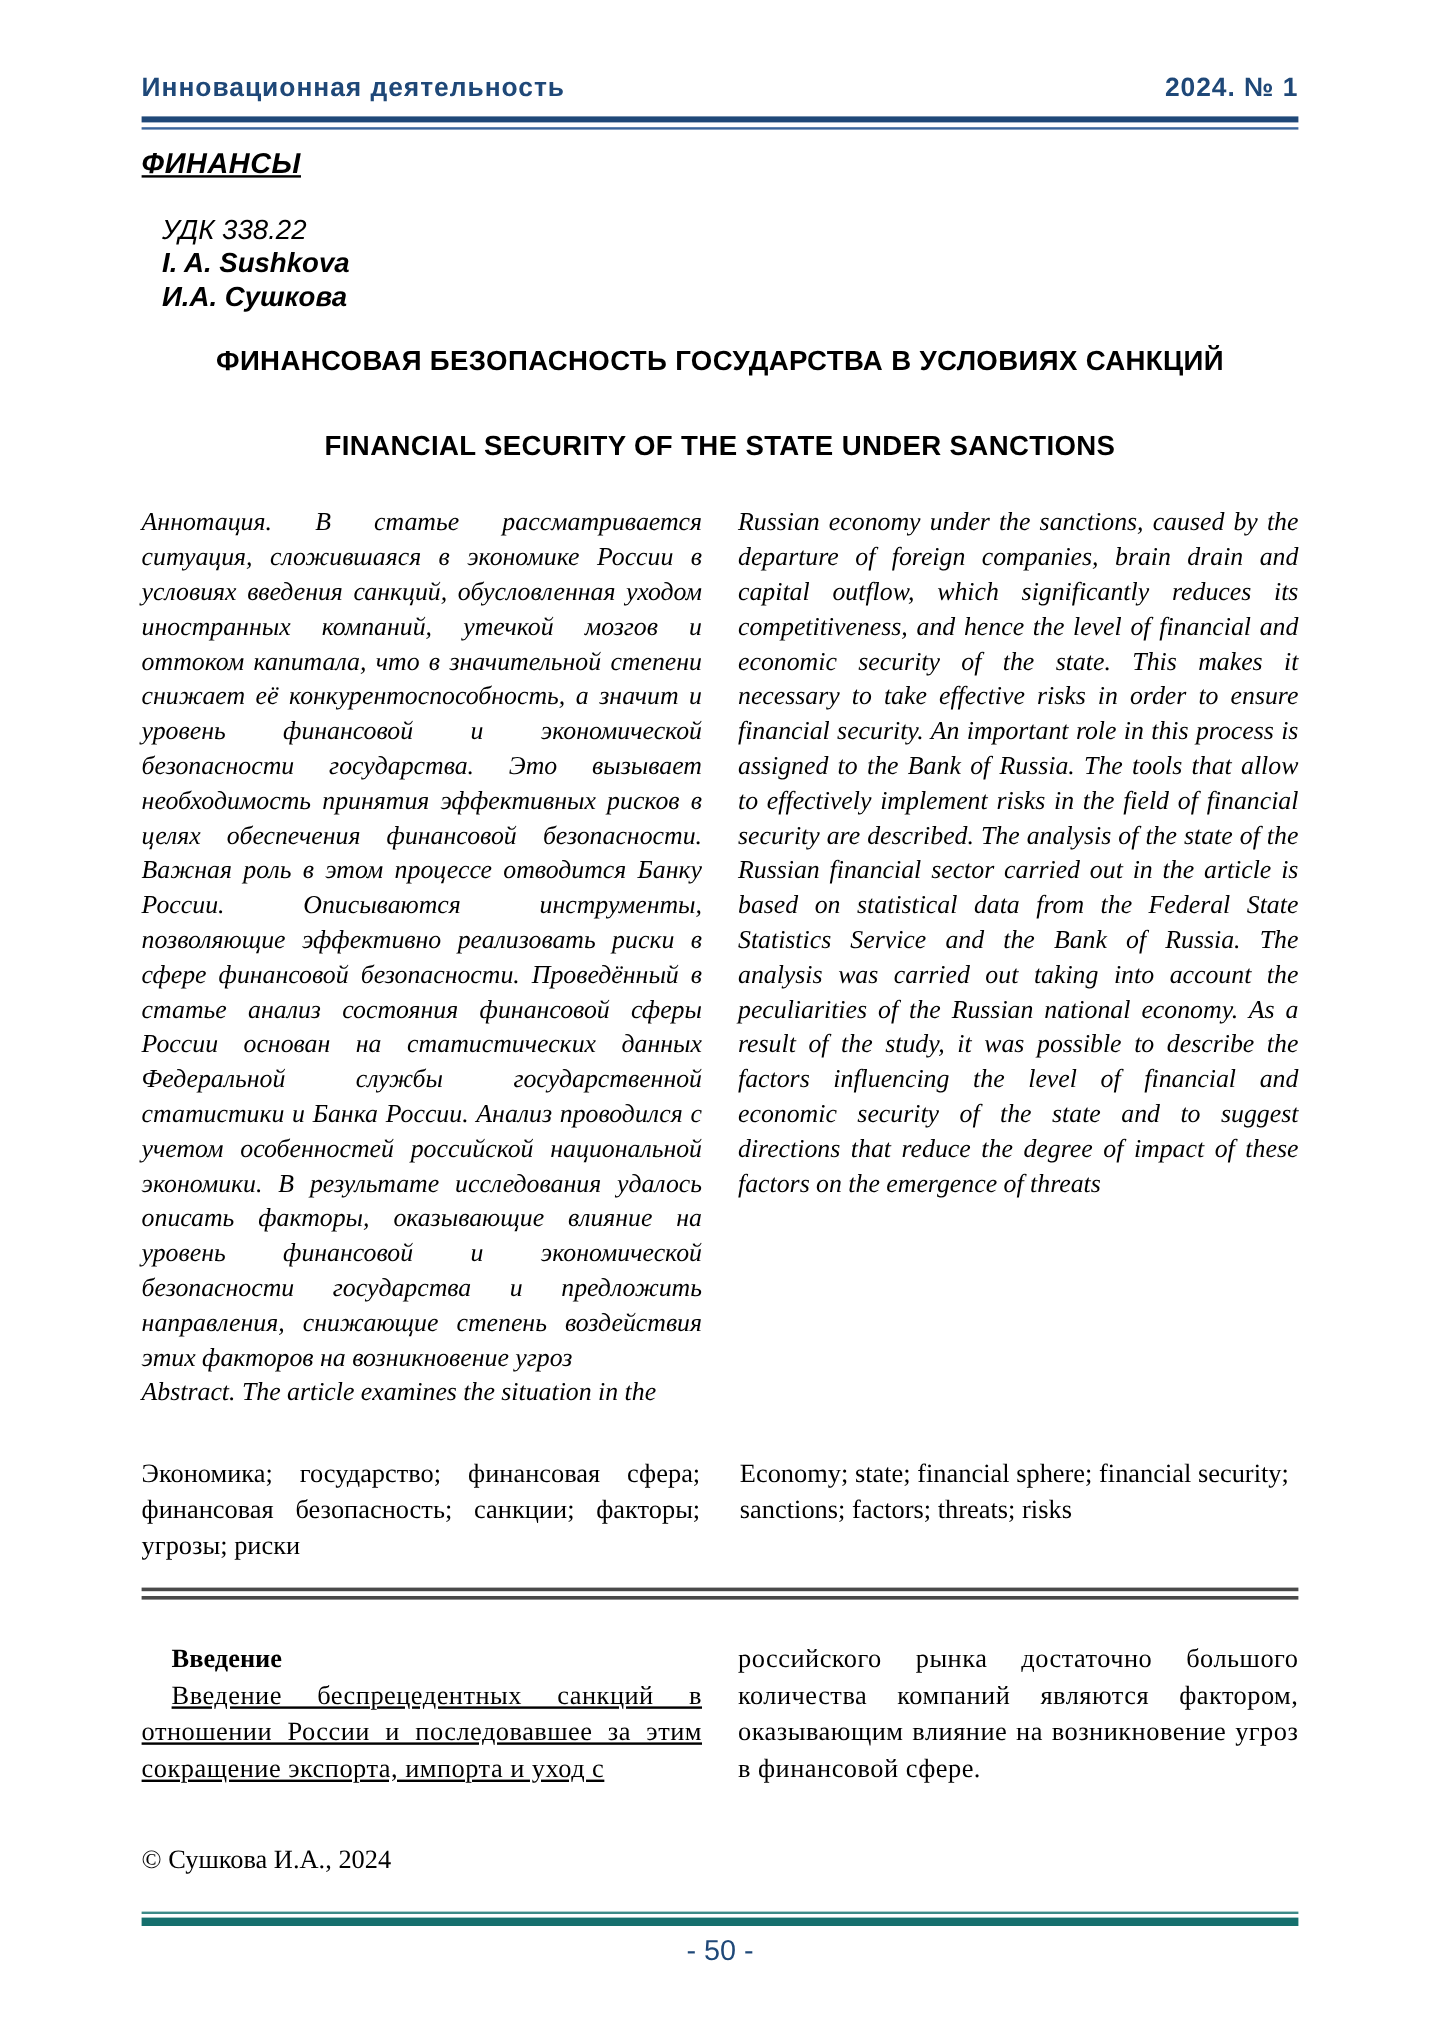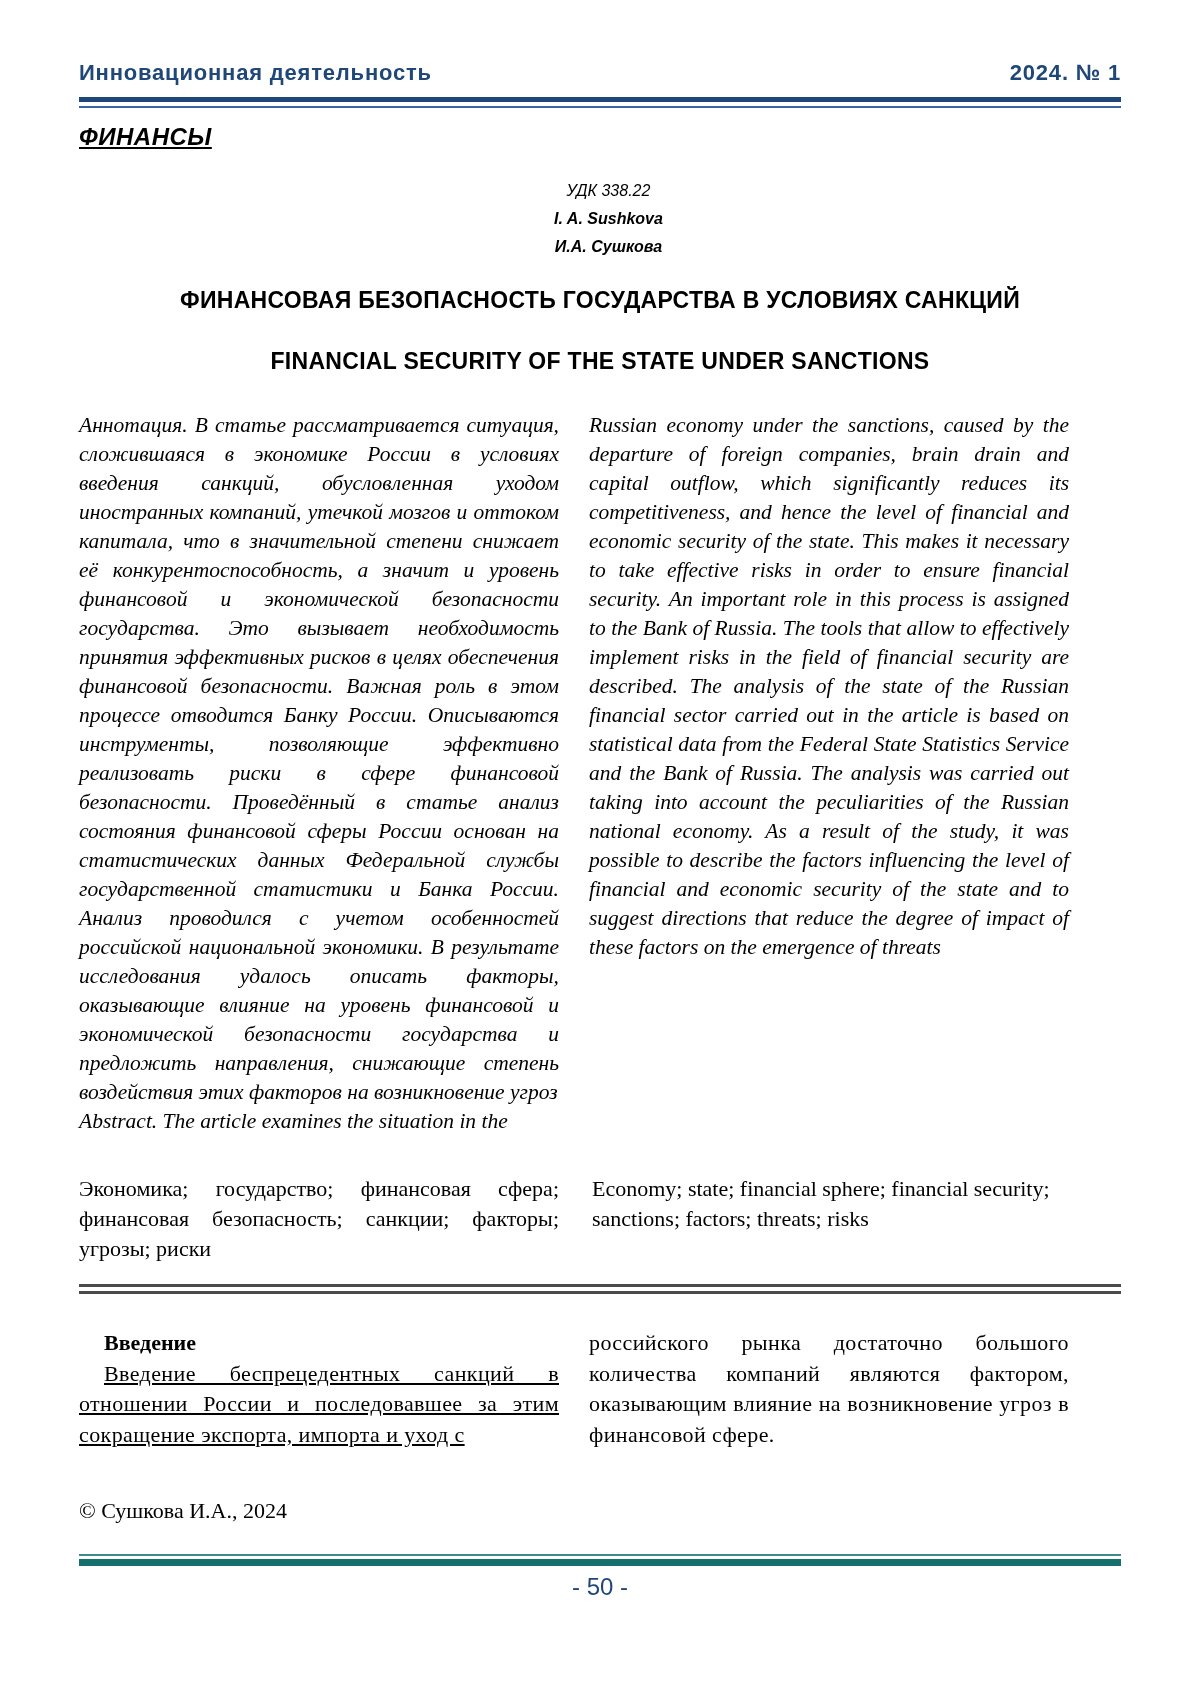--- a/index.html
+++ b/index.html
@@ -10,7 +10,7 @@
     font-family: "Liberation Serif", serif;
     color: #000;
   }
-  .page { padding: 0 79px; width: 1200px; }
+  .page { padding: 0 118px; width: 1200px; }
 
   
   .header-row {

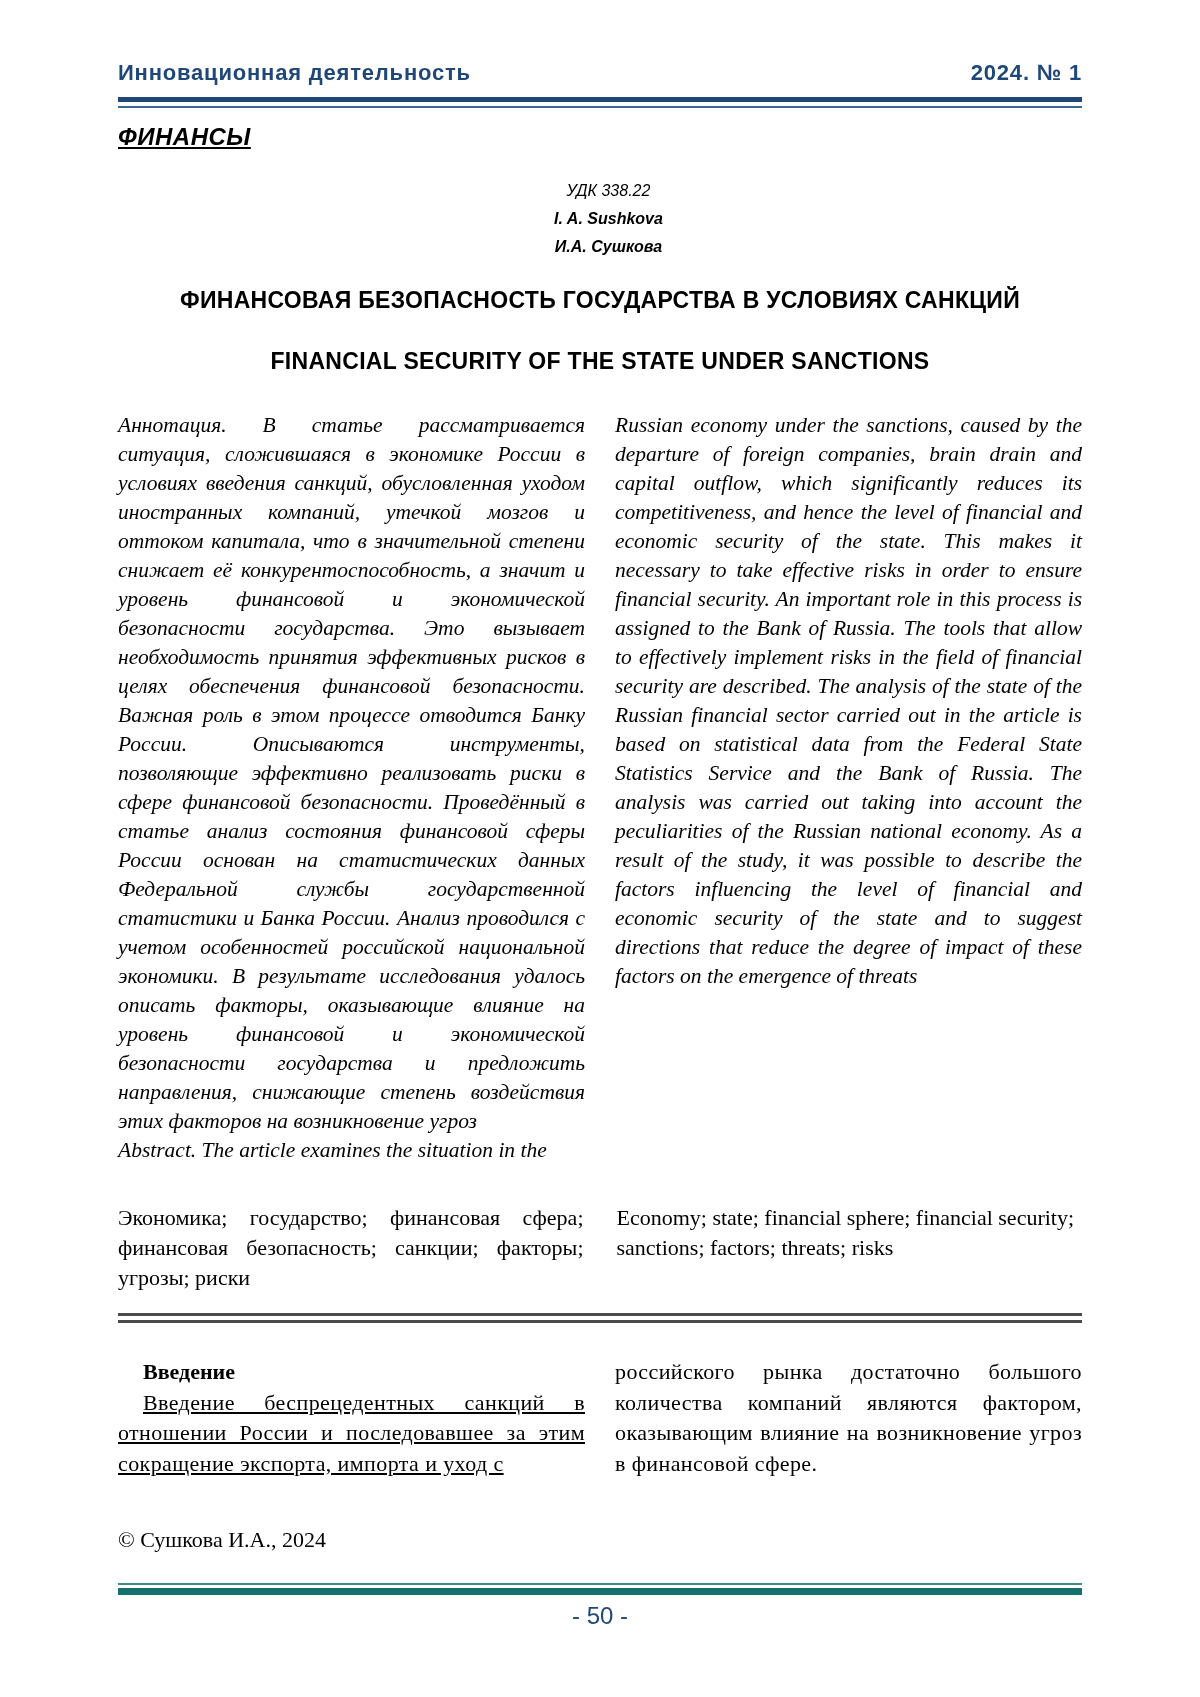--- a/index.html
+++ b/index.html
@@ -32,7 +32,7 @@
   }
 
   
-  .meta { margin-top: 26px; margin-left: 17px; font-family: "Liberation Sans", sans-serif; font-size: 16px; line-height: 28px; text-align: center; }
+  .meta { margin-top: 26px; margin-left: 17px; font-family: "Liberation Sans", sans-serif; font-size: 23px; line-height: 28px; }
   .meta .udk { font-style: italic; font-weight: 400; }
   .meta .author { font-style: italic; font-weight: bold; }
 

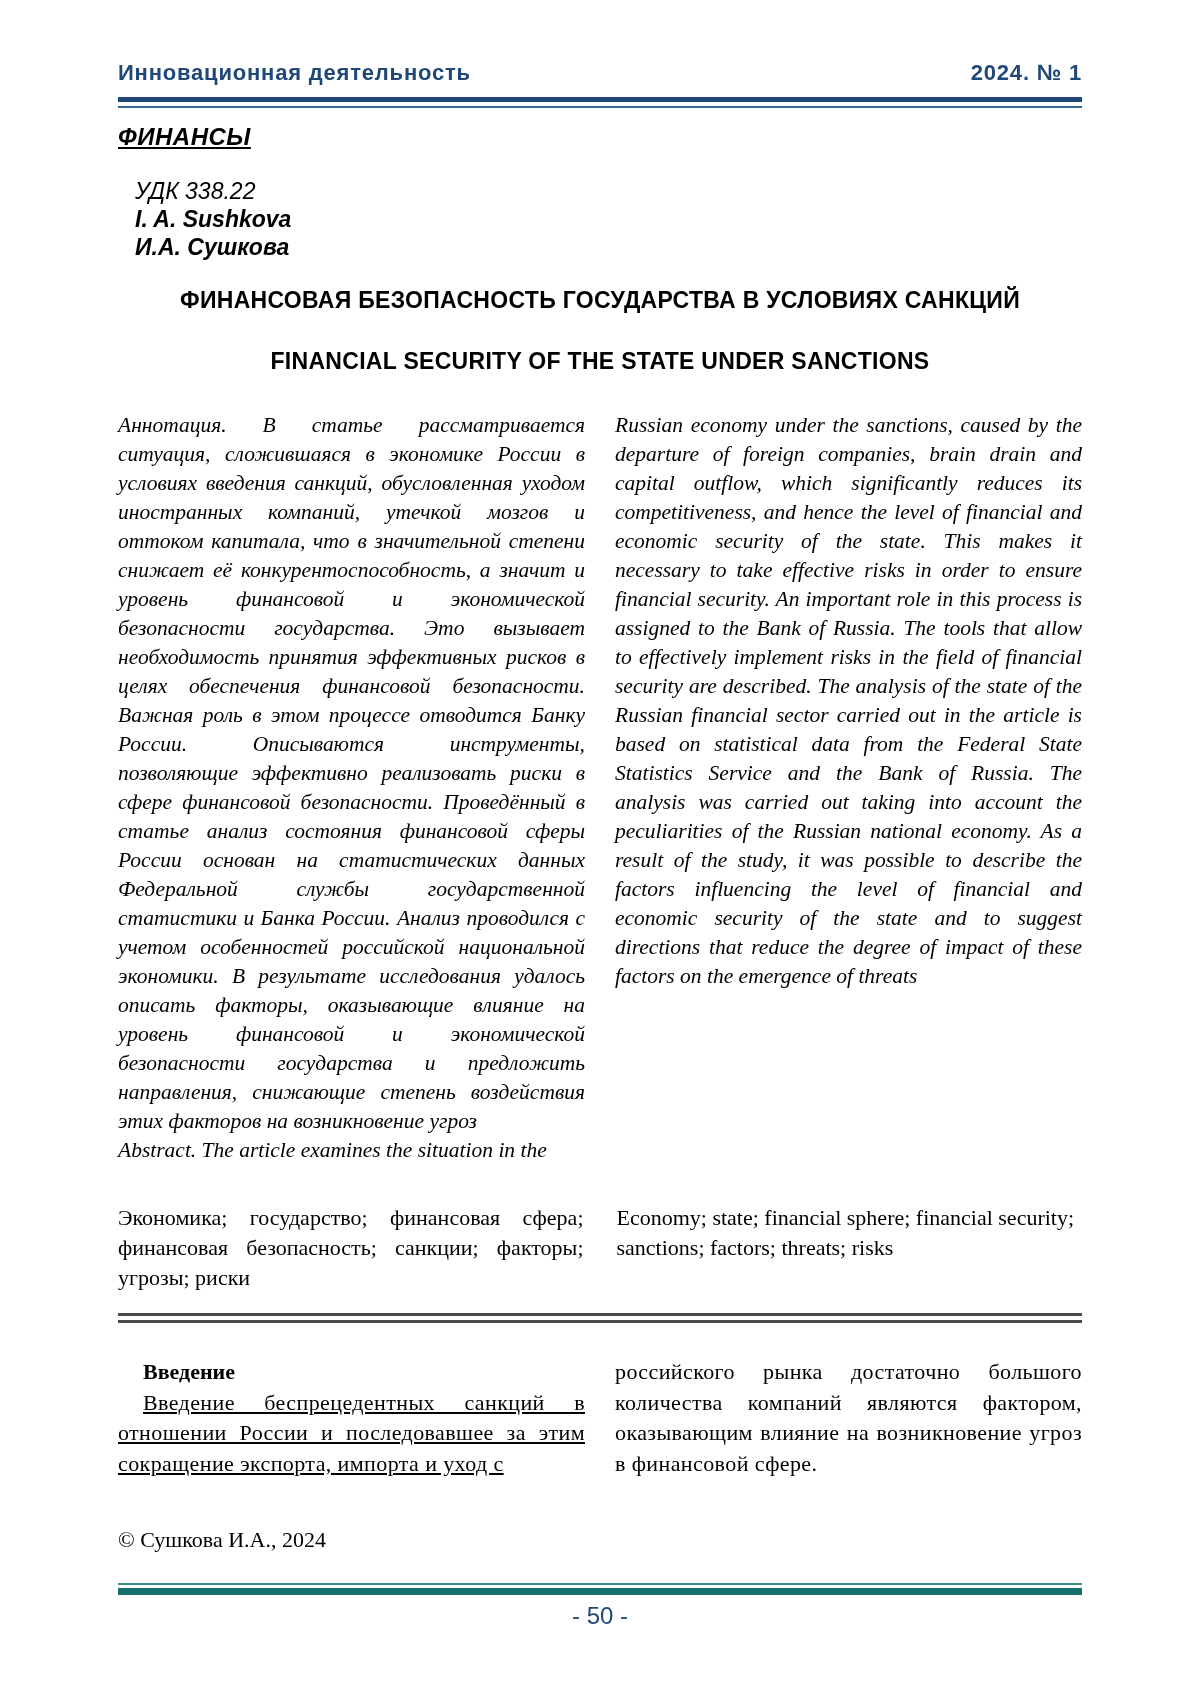--- a/index.html
+++ b/index.html
@@ -43,7 +43,7 @@
     text-align: center;
   }
   .title-ru { margin-top: 26px; }
-  .title-en { margin-top: 34px; }
+  .title-en { margin-top: 44px; }
 
   
   .cols { display: flex; gap: 30px; }

